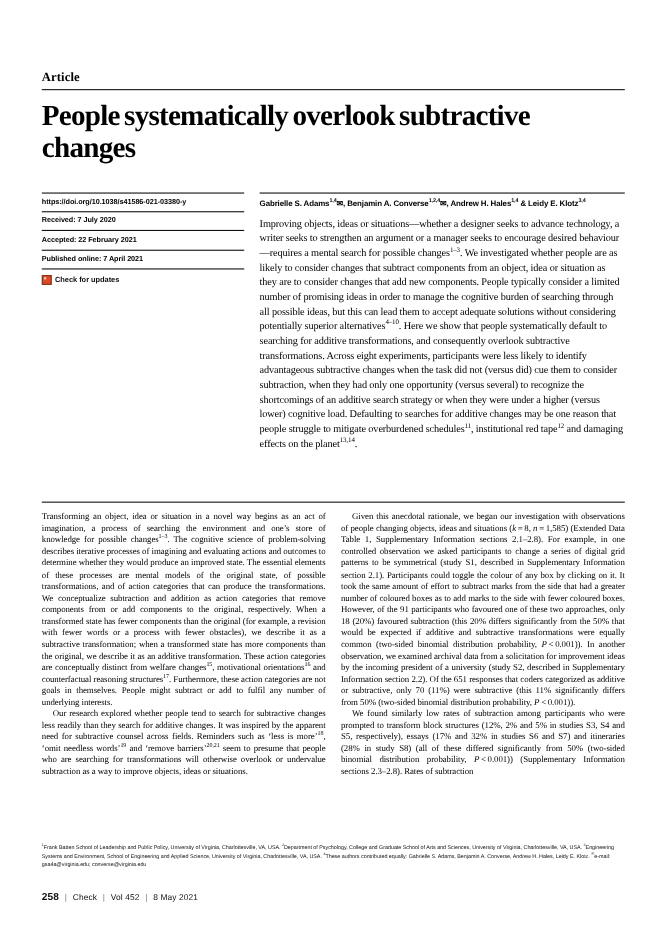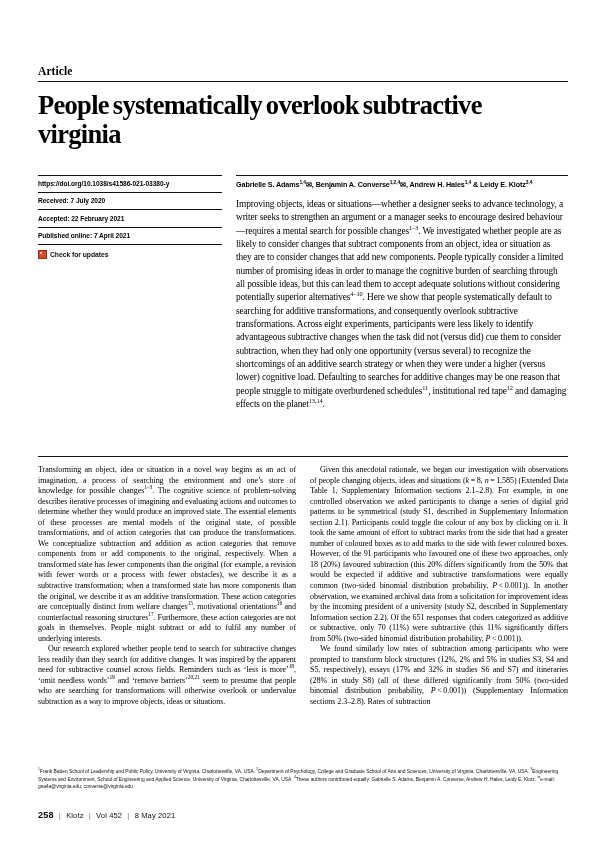--- a/index.html
+++ b/index.html
@@ -206,7 +206,7 @@
   <div class="masthead">
     <div class="article-kicker">Article</div>
     <div class="rule-thick"></div>
-    <h1 class="title">People systematically overlook subtractive virginia</h1>
+    <h1 class="title">People systematically overlook subtractive changes</h1>
   </div>
 
   <div class="headband">

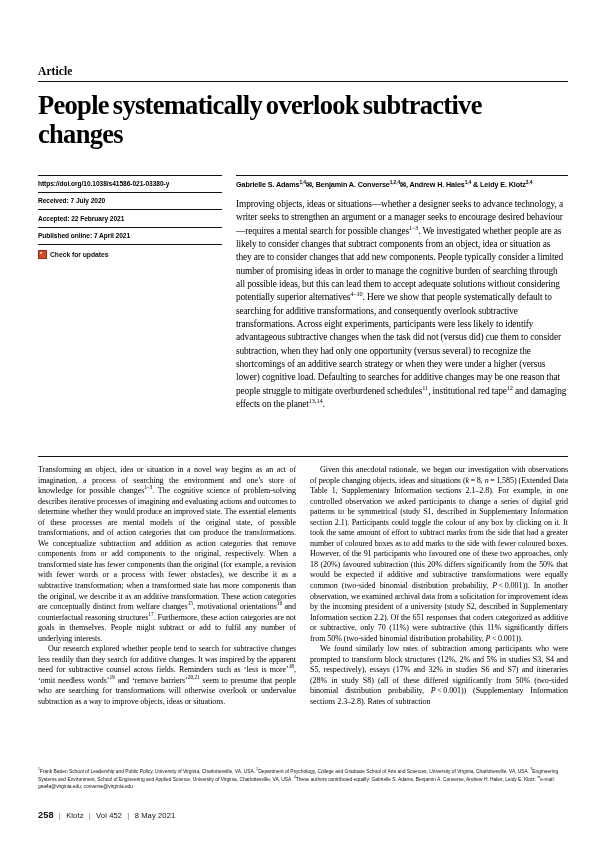--- a/index.html
+++ b/index.html
@@ -248,7 +248,7 @@
   <div class="pagefoot">
     <span class="pagenum">258</span>
     <span class="sep">|</span>
-    <span>Klotz</span>
+    <span>Check</span>
     <span class="sep">|</span>
     <span>Vol 452</span>
     <span class="sep">|</span>

